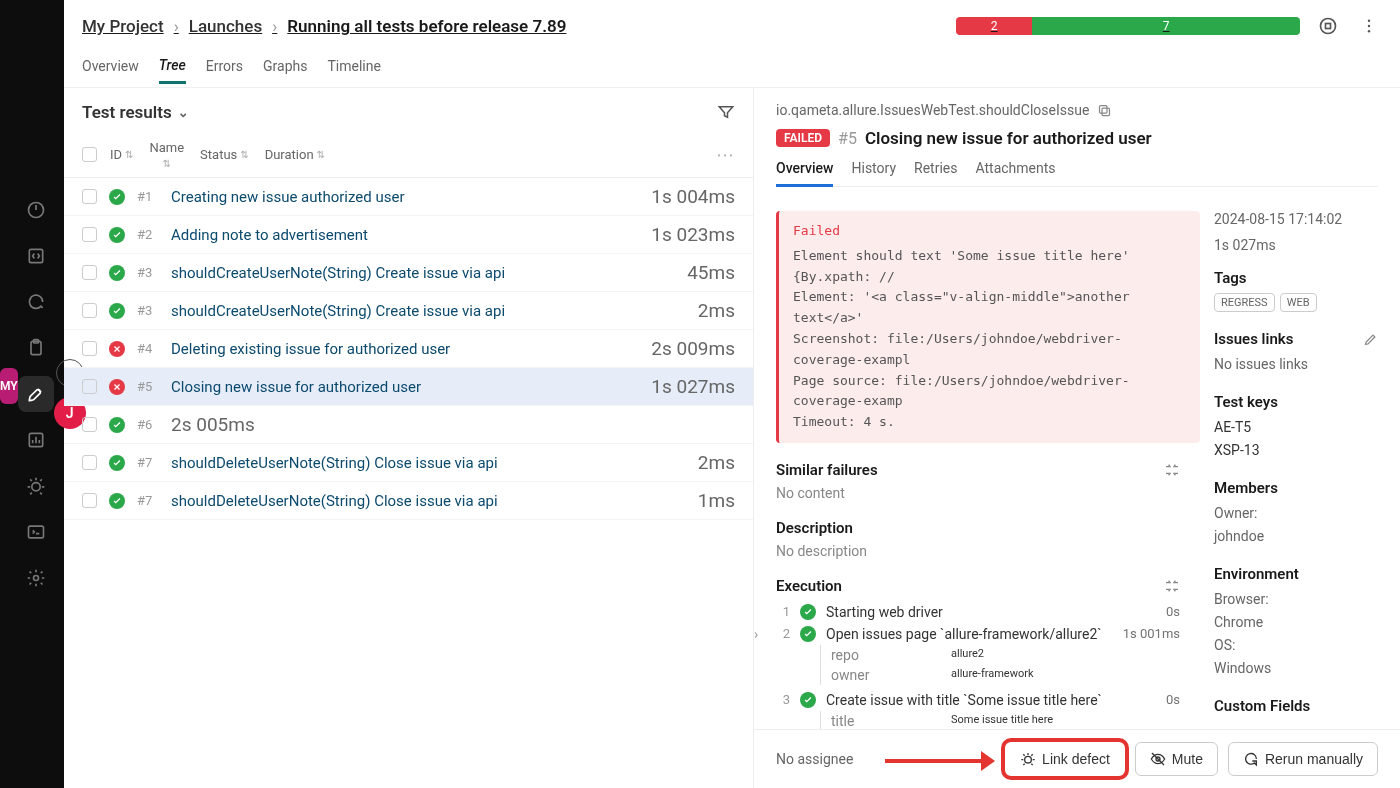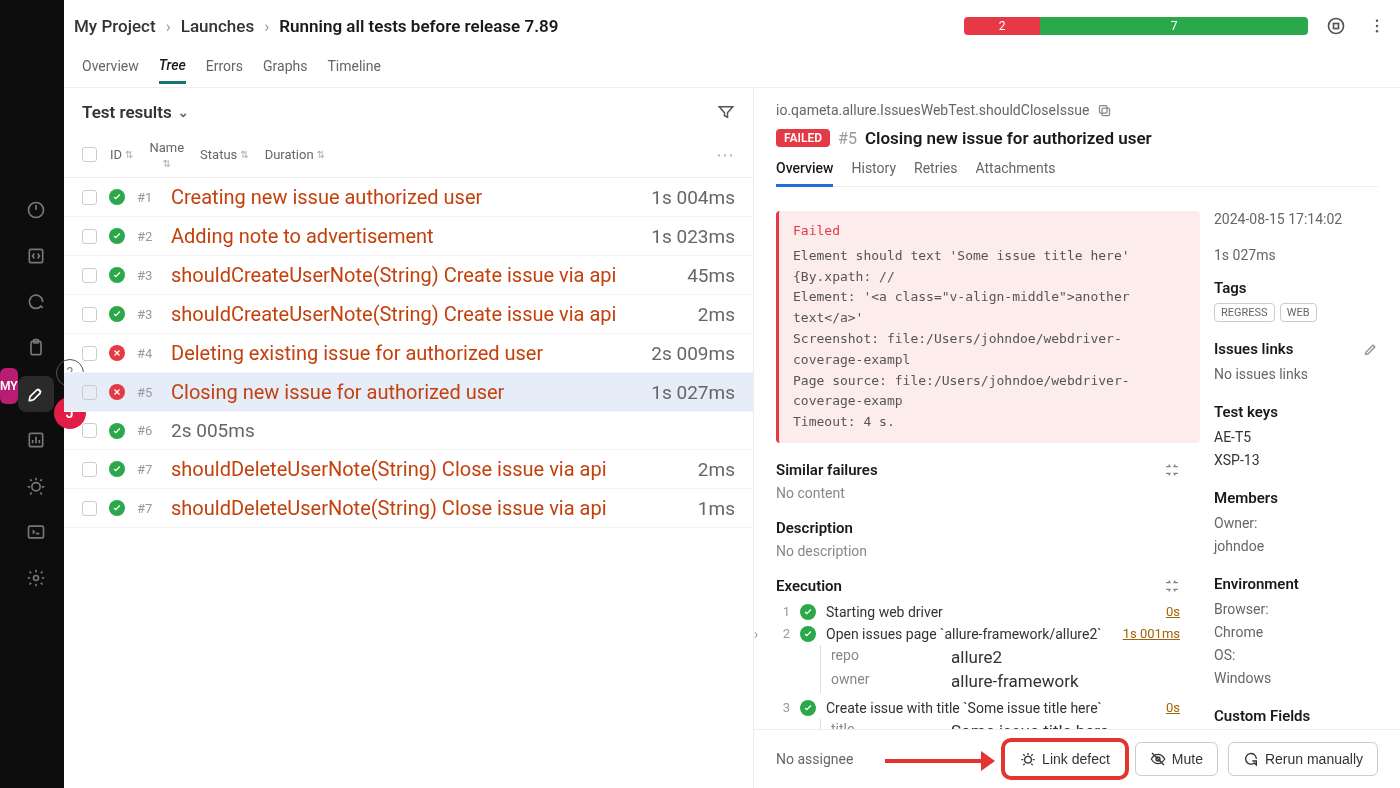--- a/index.html
+++ b/index.html
@@ -21,7 +21,7 @@
 .main { flex: 1; display: flex; flex-direction: column; }
 
 
-.header { height: 52px; display: flex; align-items: center; padding: 0 10px; gap: 14px; }
+.header { height: 52px; display: flex; align-items: center; padding: 0 18px; gap: 14px; text-decoration: underline; }
 .bc { display: flex; align-items: center; gap: 10px; font-size: 17px; }
 .bc-item { color: #333; font-weight: 500; cursor: pointer; }
 .bc-item.cur { color: #1a1a1a; font-weight: 600; }

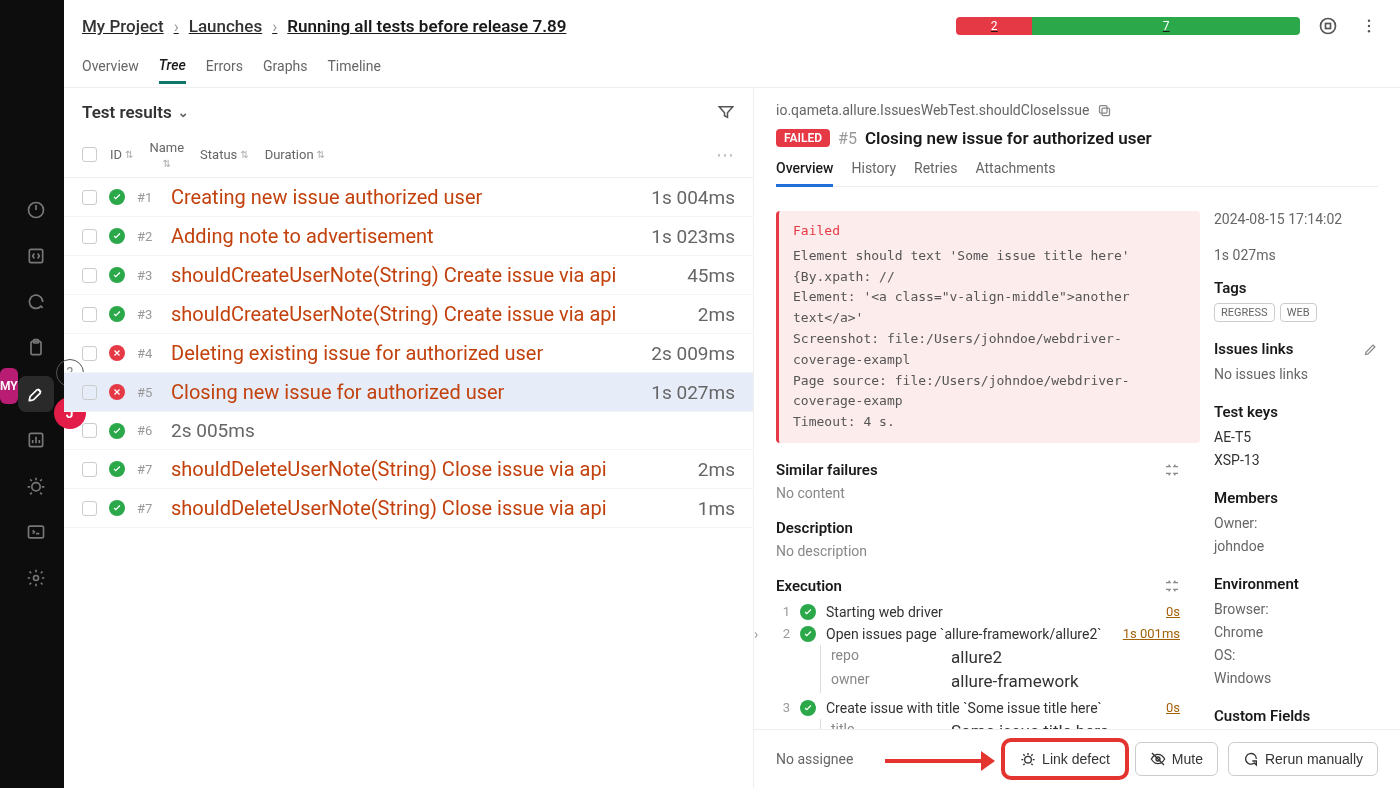--- a/index.html
+++ b/index.html
@@ -65,7 +65,7 @@
 .status-ic.fail { background: #e63946; }
 .status-ic svg { width: 10px; height: 10px; }
 .row-id { color: #999; font-size: 13px; min-width: 22px; }
-.row-name { flex: 1; color: #c2410c; font-size: 20px; }
+.row-name { flex: 1; color: #0c4a6e; font-size: 15px; }
 .row-dur { color: #666; font-size: 19px; text-align: right; }
 
 

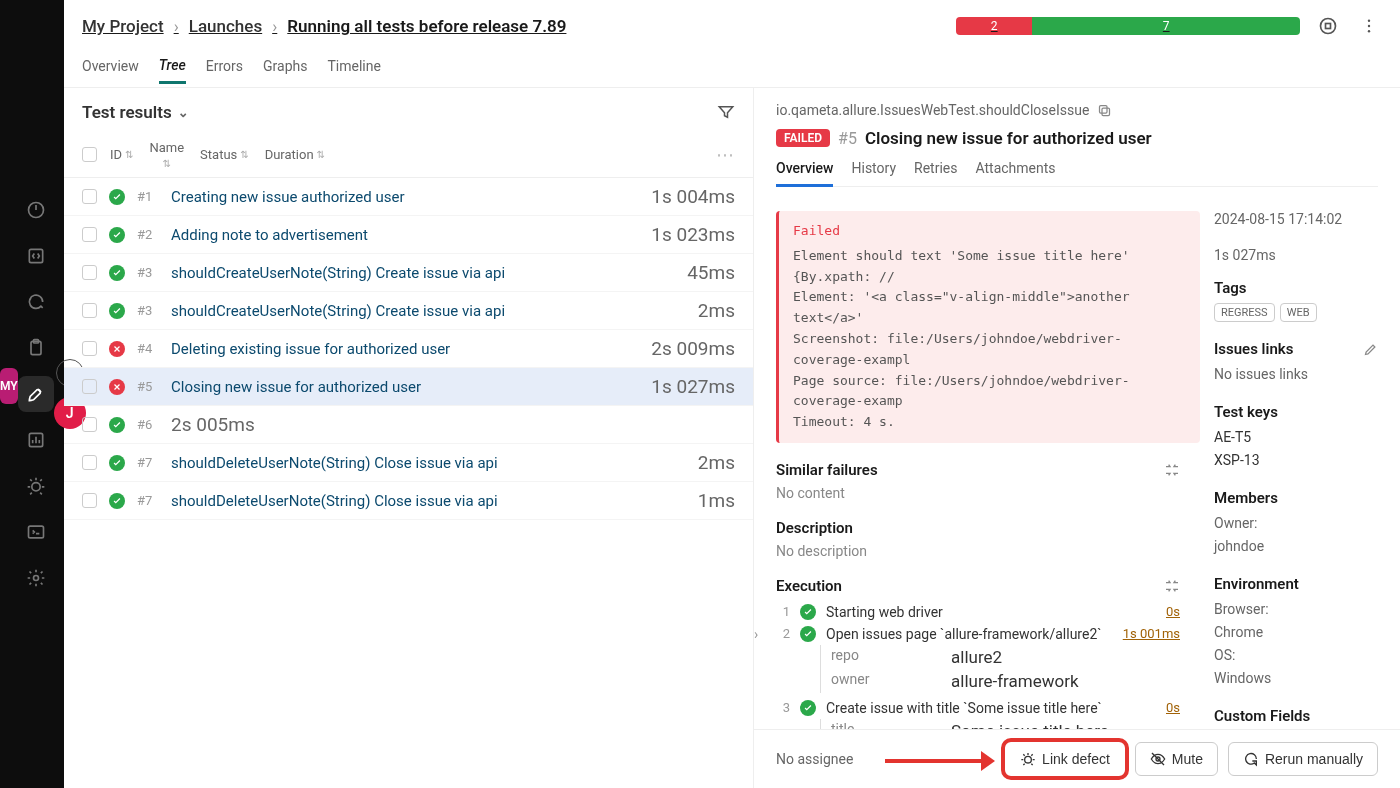--- a/index.html
+++ b/index.html
@@ -106,7 +106,7 @@
 .exec-pv { color: #333; font-size: 17px; }
 
 
-.meta-date { color: #666; margin-bottom: 20px; }
+.meta-date { color: #666; margin-bottom: 10px; }
 .meta-dur { color: #666; margin-bottom: 16px; }
 .meta-sec { margin-bottom: 18px; }
 .meta-h { font-weight: 600; font-size: 15px; margin-bottom: 6px; display: flex; align-items: center; }

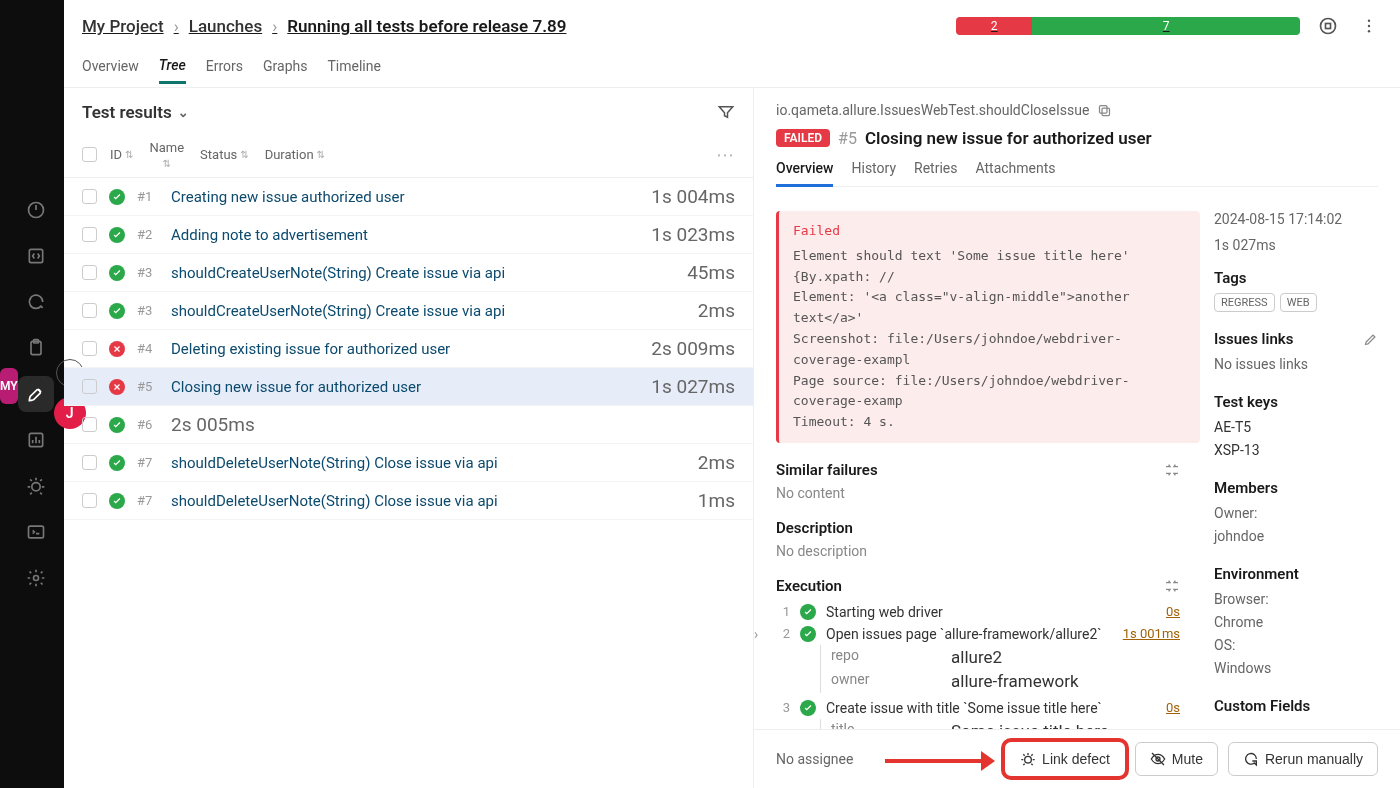--- a/index.html
+++ b/index.html
@@ -99,7 +99,7 @@
 .exec-status { width: 16px; height: 16px; border-radius: 50%; background: #2ba84a; display: flex; align-items: center; justify-content: center; flex-shrink: 0; }
 .exec-status svg { width: 10px; height: 10px; }
 .exec-name { flex: 1; color: #333; font-size: 14px; }
-.exec-dur { color: #a16207; font-size: 13px; margin-right: 20px; text-decoration: underline; }
+.exec-dur { color: #737373; font-size: 13px; margin-right: 20px; }
 .exec-params { margin-left: 44px; border-left: 1px solid #ddd; padding-left: 10px; margin-bottom: 4px; }
 .exec-param { display: flex; padding: 2px 0; }
 .exec-pk { width: 120px; color: #888; font-size: 14px; }

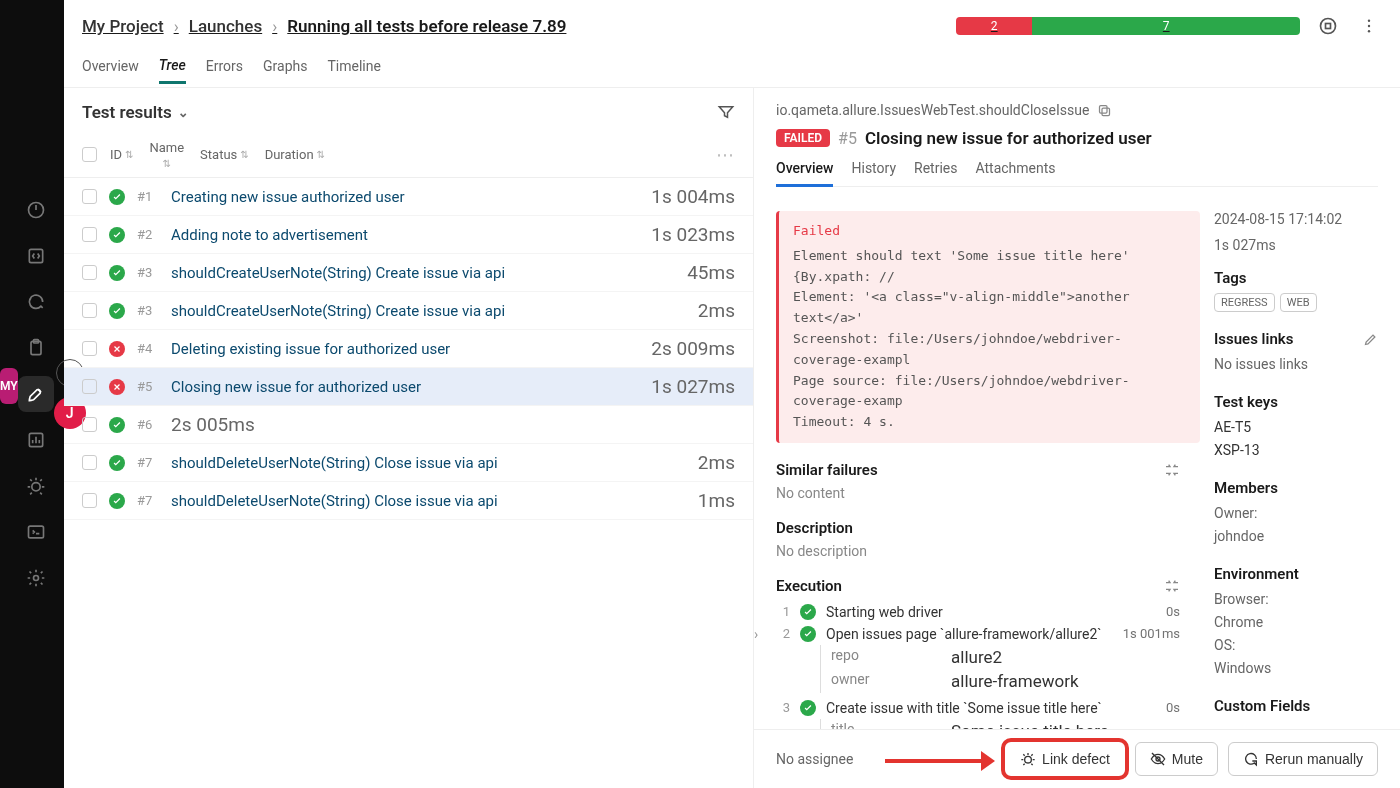--- a/index.html
+++ b/index.html
@@ -103,7 +103,7 @@
 .exec-params { margin-left: 44px; border-left: 1px solid #ddd; padding-left: 10px; margin-bottom: 4px; }
 .exec-param { display: flex; padding: 2px 0; }
 .exec-pk { width: 120px; color: #888; font-size: 14px; }
-.exec-pv { color: #333; font-size: 17px; }
+.exec-pv { color: #333; font-size: 11px; }
 
 
 .meta-date { color: #666; margin-bottom: 10px; }

